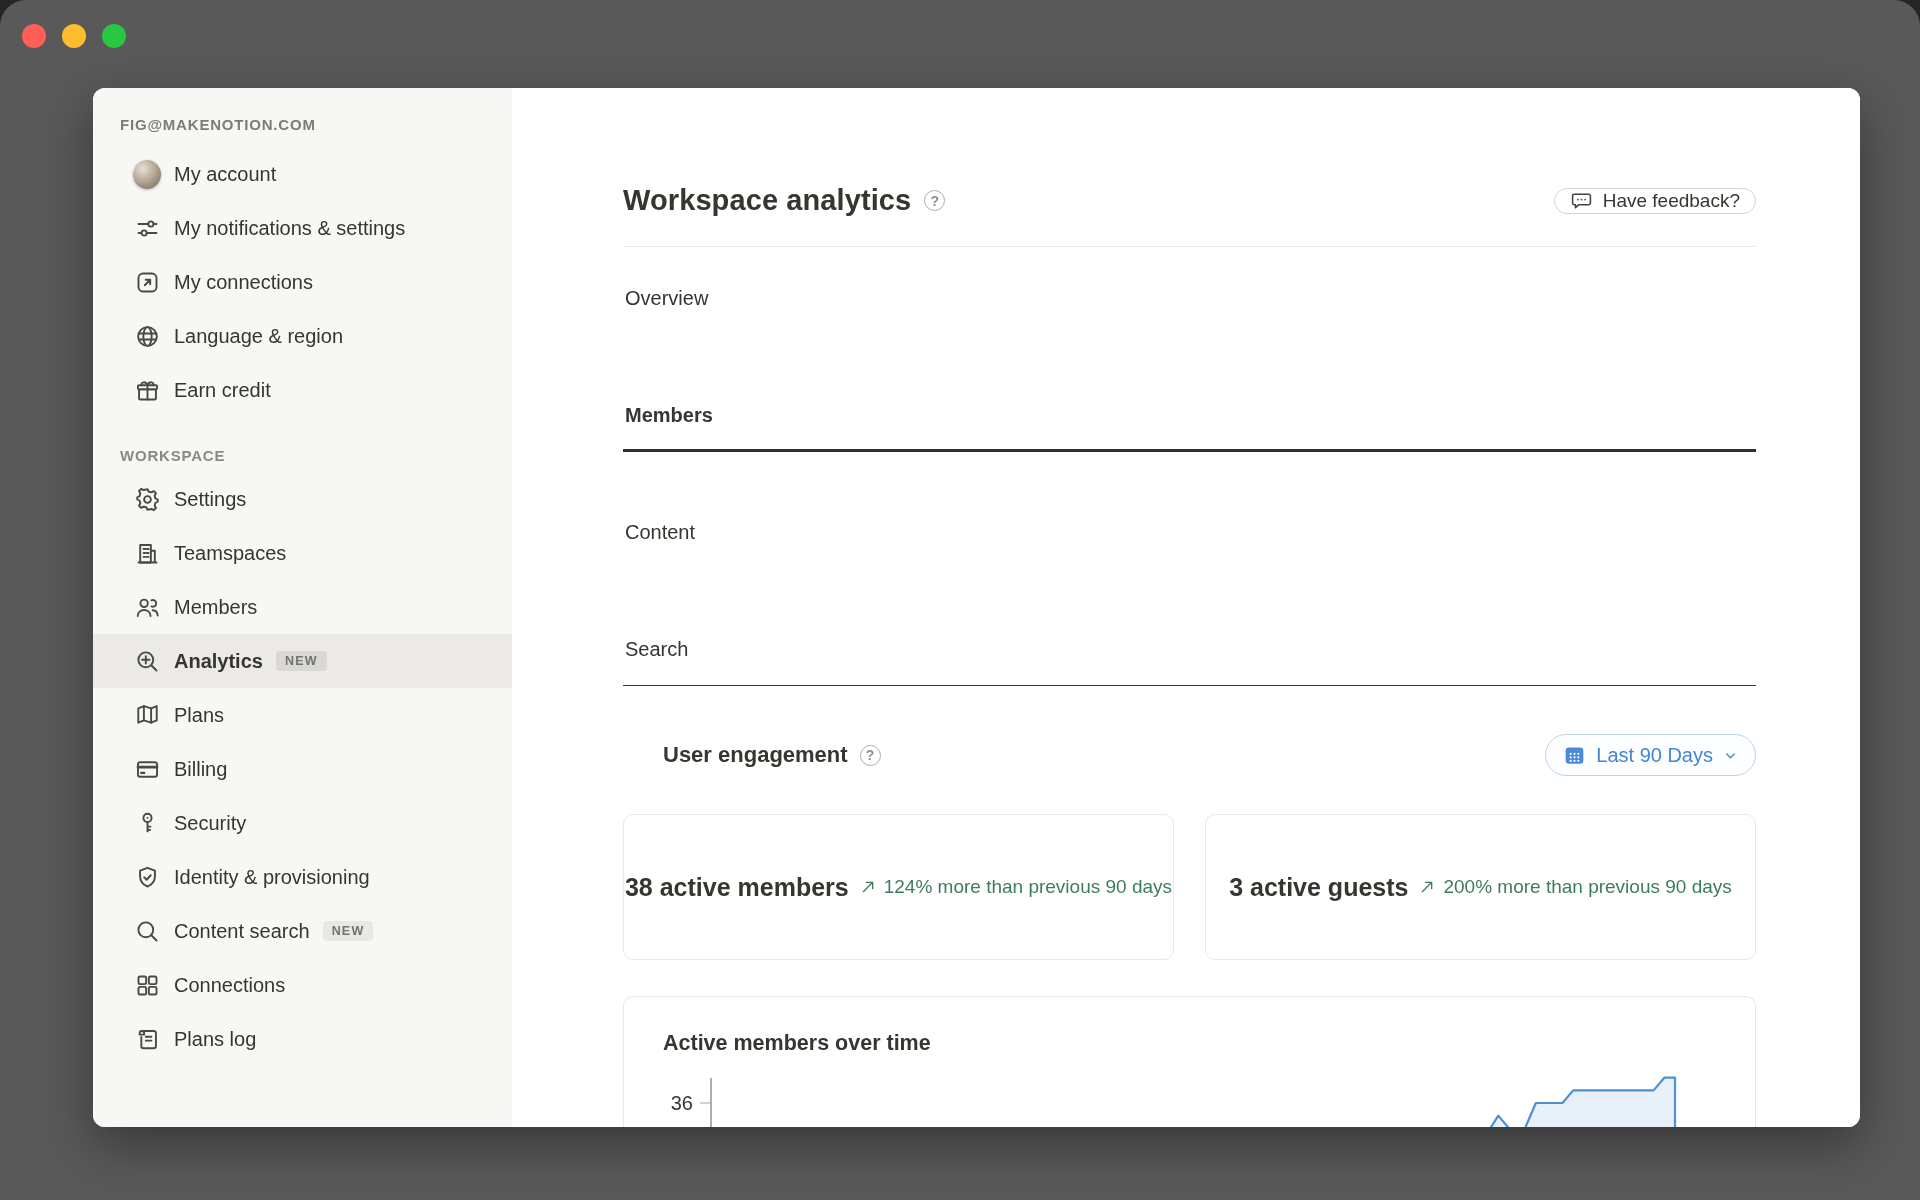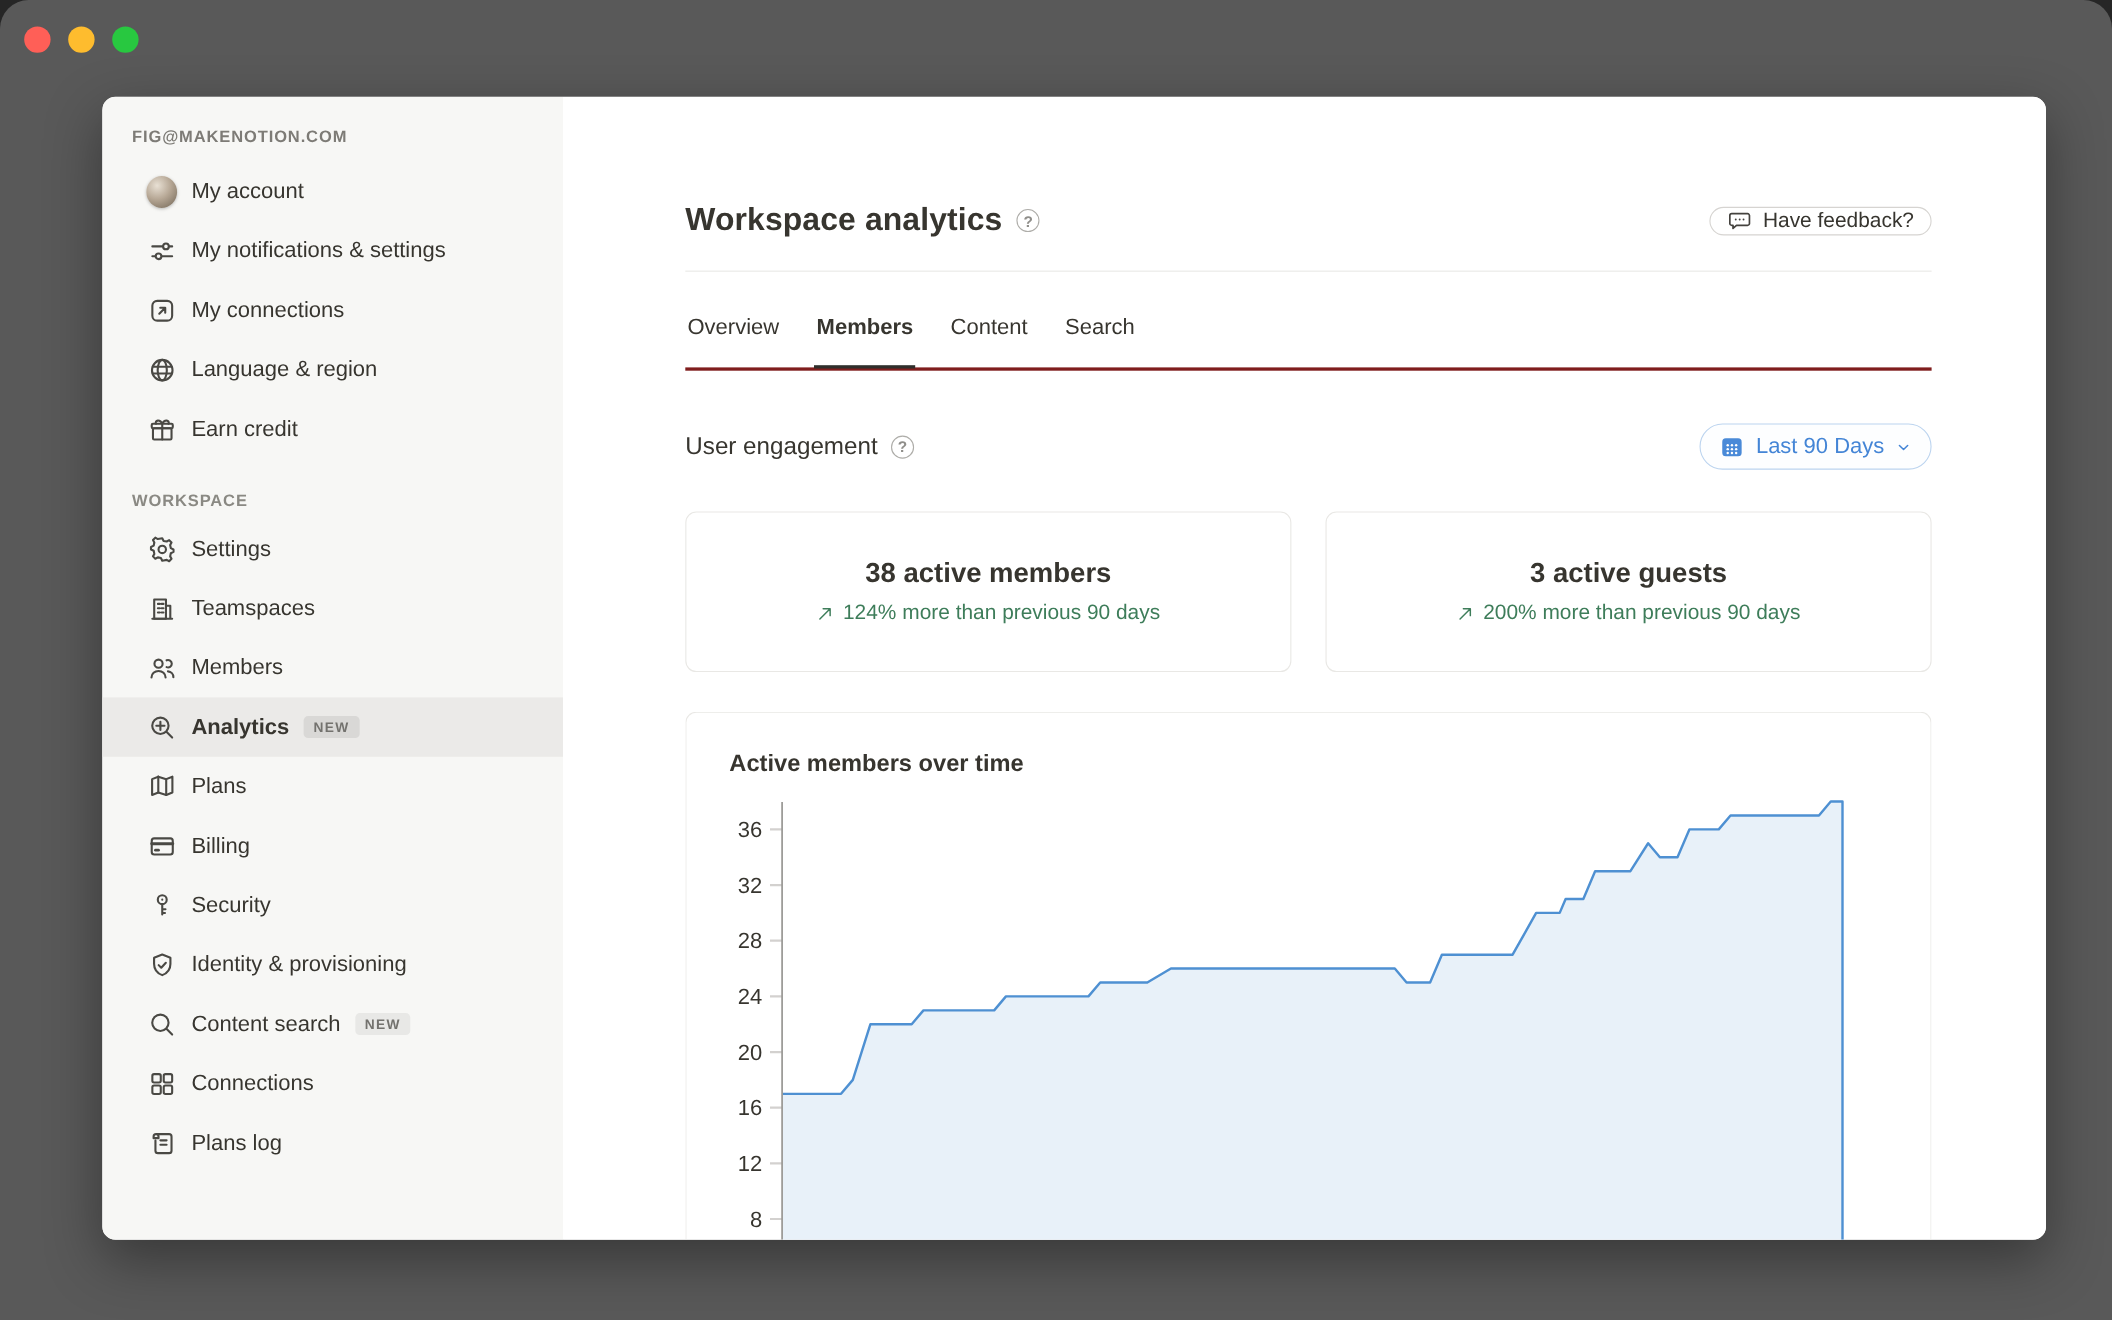--- a/index.html
+++ b/index.html
@@ -38,7 +38,7 @@
 
   .header-divider { height:1px; background:#e9e8e5; margin-top:29px; }
 
-  .tabs { display:flex; gap:30px; border-bottom:3px solid #7f1d1d; }
+  .tabs { display:flex; gap:30px; border-bottom:1px solid #7f1d1d;flex-direction:column; }
   .tab { padding:40px 2px 24px; font-size:20px; font-weight:500; color:#37352f; position:relative; cursor:pointer; }
   .tab.active { font-weight:700; }
   .tab.active::after { content:""; position:absolute; left:0; right:0; bottom:-1px; height:3px; background:#2f2e2b; }

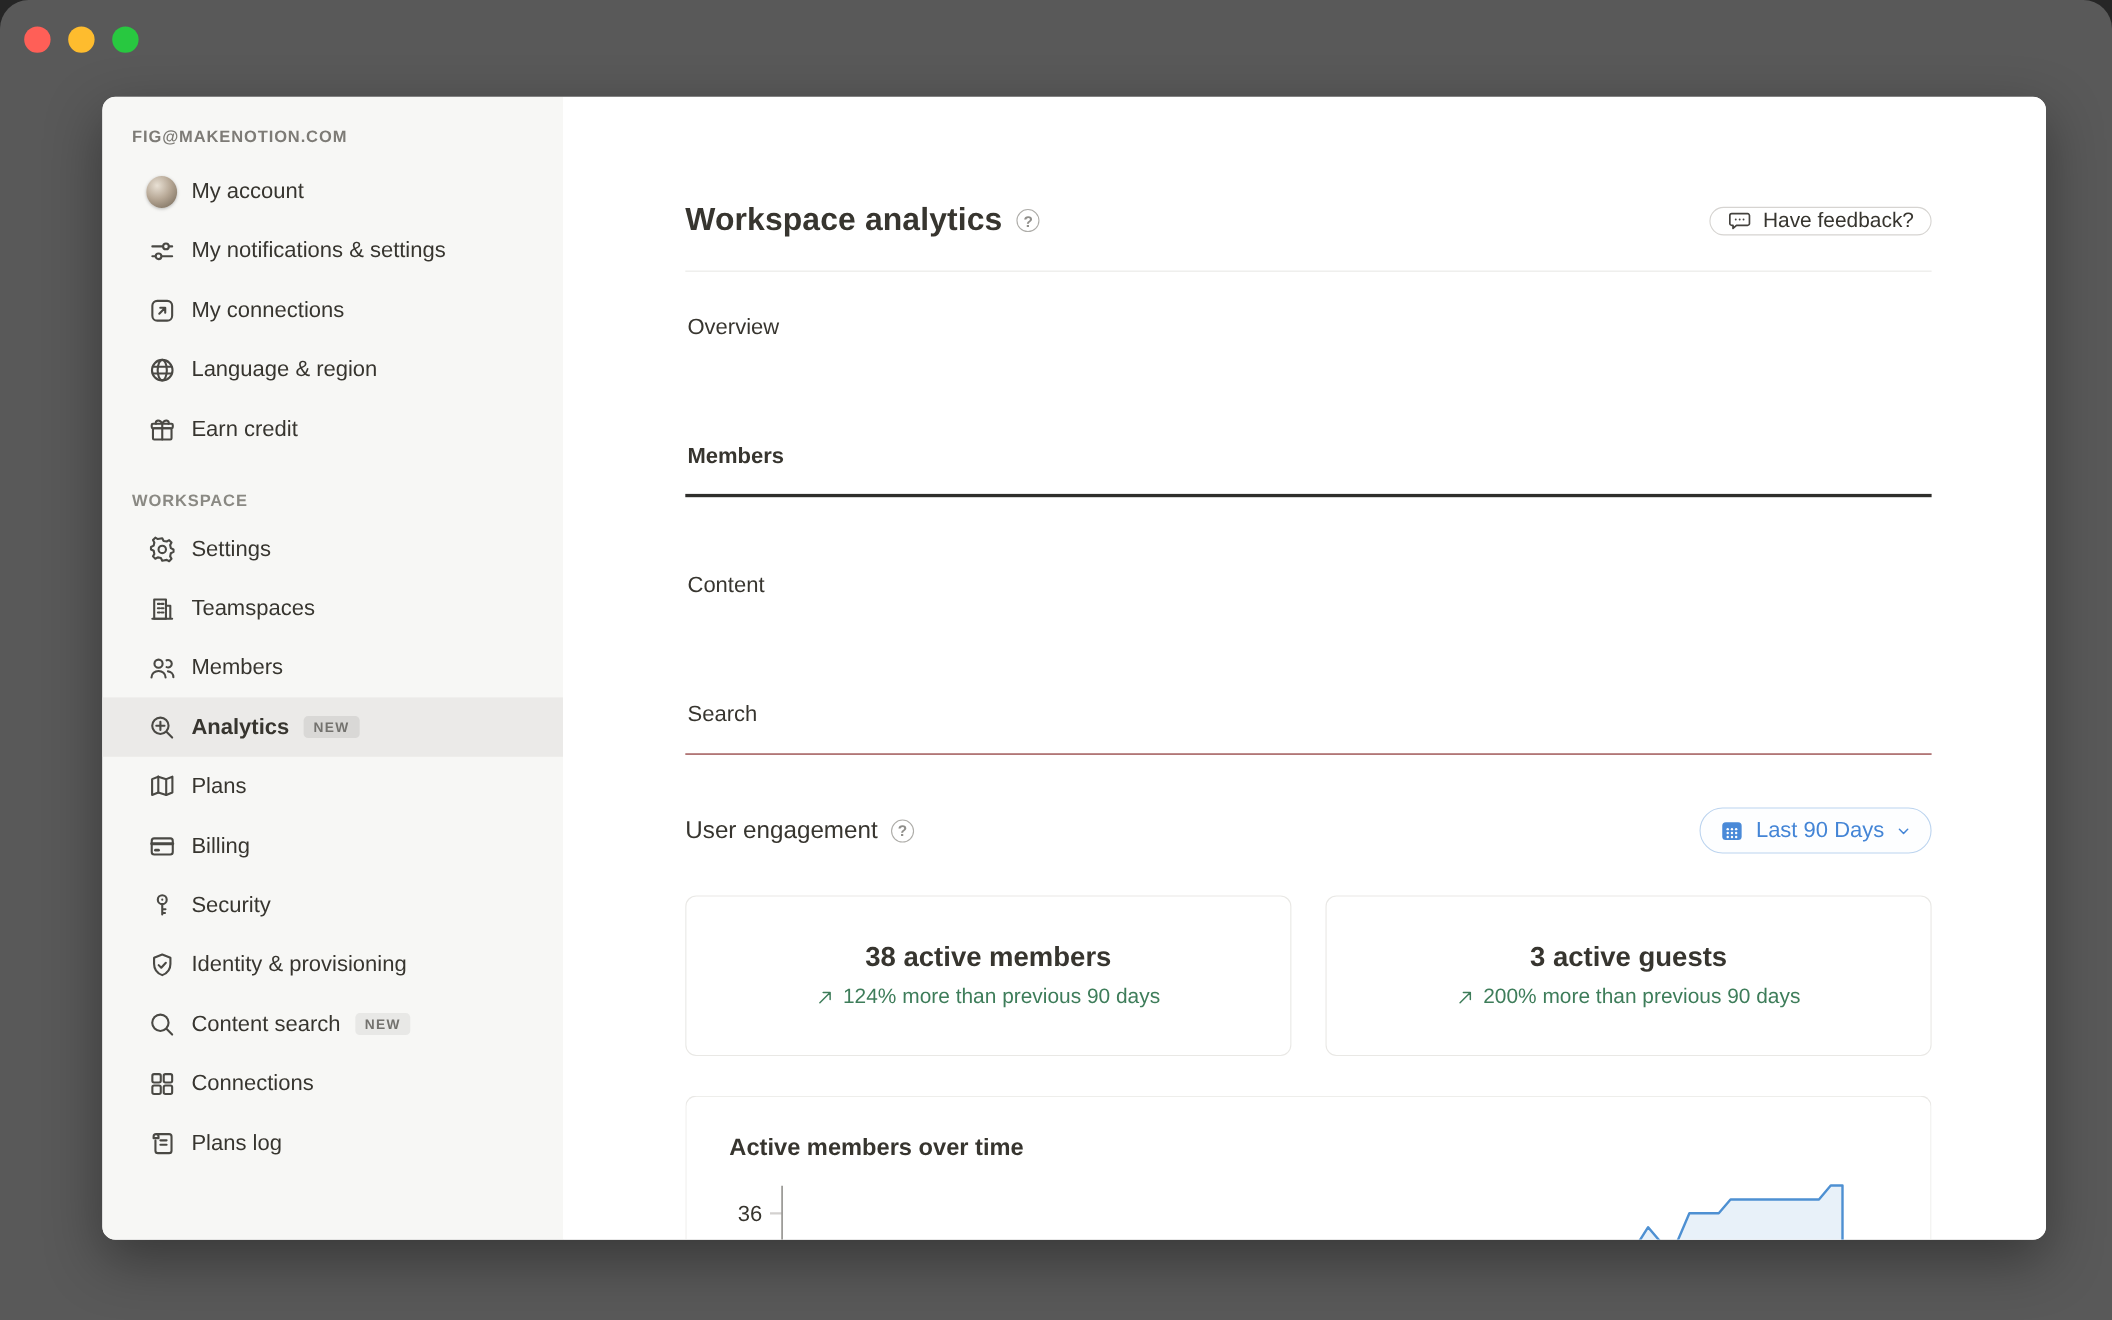--- a/index.html
+++ b/index.html
@@ -45,7 +45,7 @@
 
   .engagement-row { margin-top:48px; display:flex; align-items:center; justify-content:space-between; }
   .engagement-title { display:flex; align-items:center; gap:12px; }
-  h2 { font-size:22px; font-weight:400; }
+  h2 { font-size:22px; font-weight:700;margin-left:40px; }
   .pill { display:flex; align-items:center; gap:10px; height:42px; padding:0 17px; border:1.3px solid #bcd4ef; border-radius:21px; background:#fdfeff; color:#4485d6; font-size:20px; font-weight:500; cursor:pointer; }
   .pill svg.cal { width:23px; height:23px; }
   .pill svg.chev { width:15px; height:15px; stroke:#4485d6; stroke-width:2.2; fill:none; stroke-linecap:round; stroke-linejoin:round; }

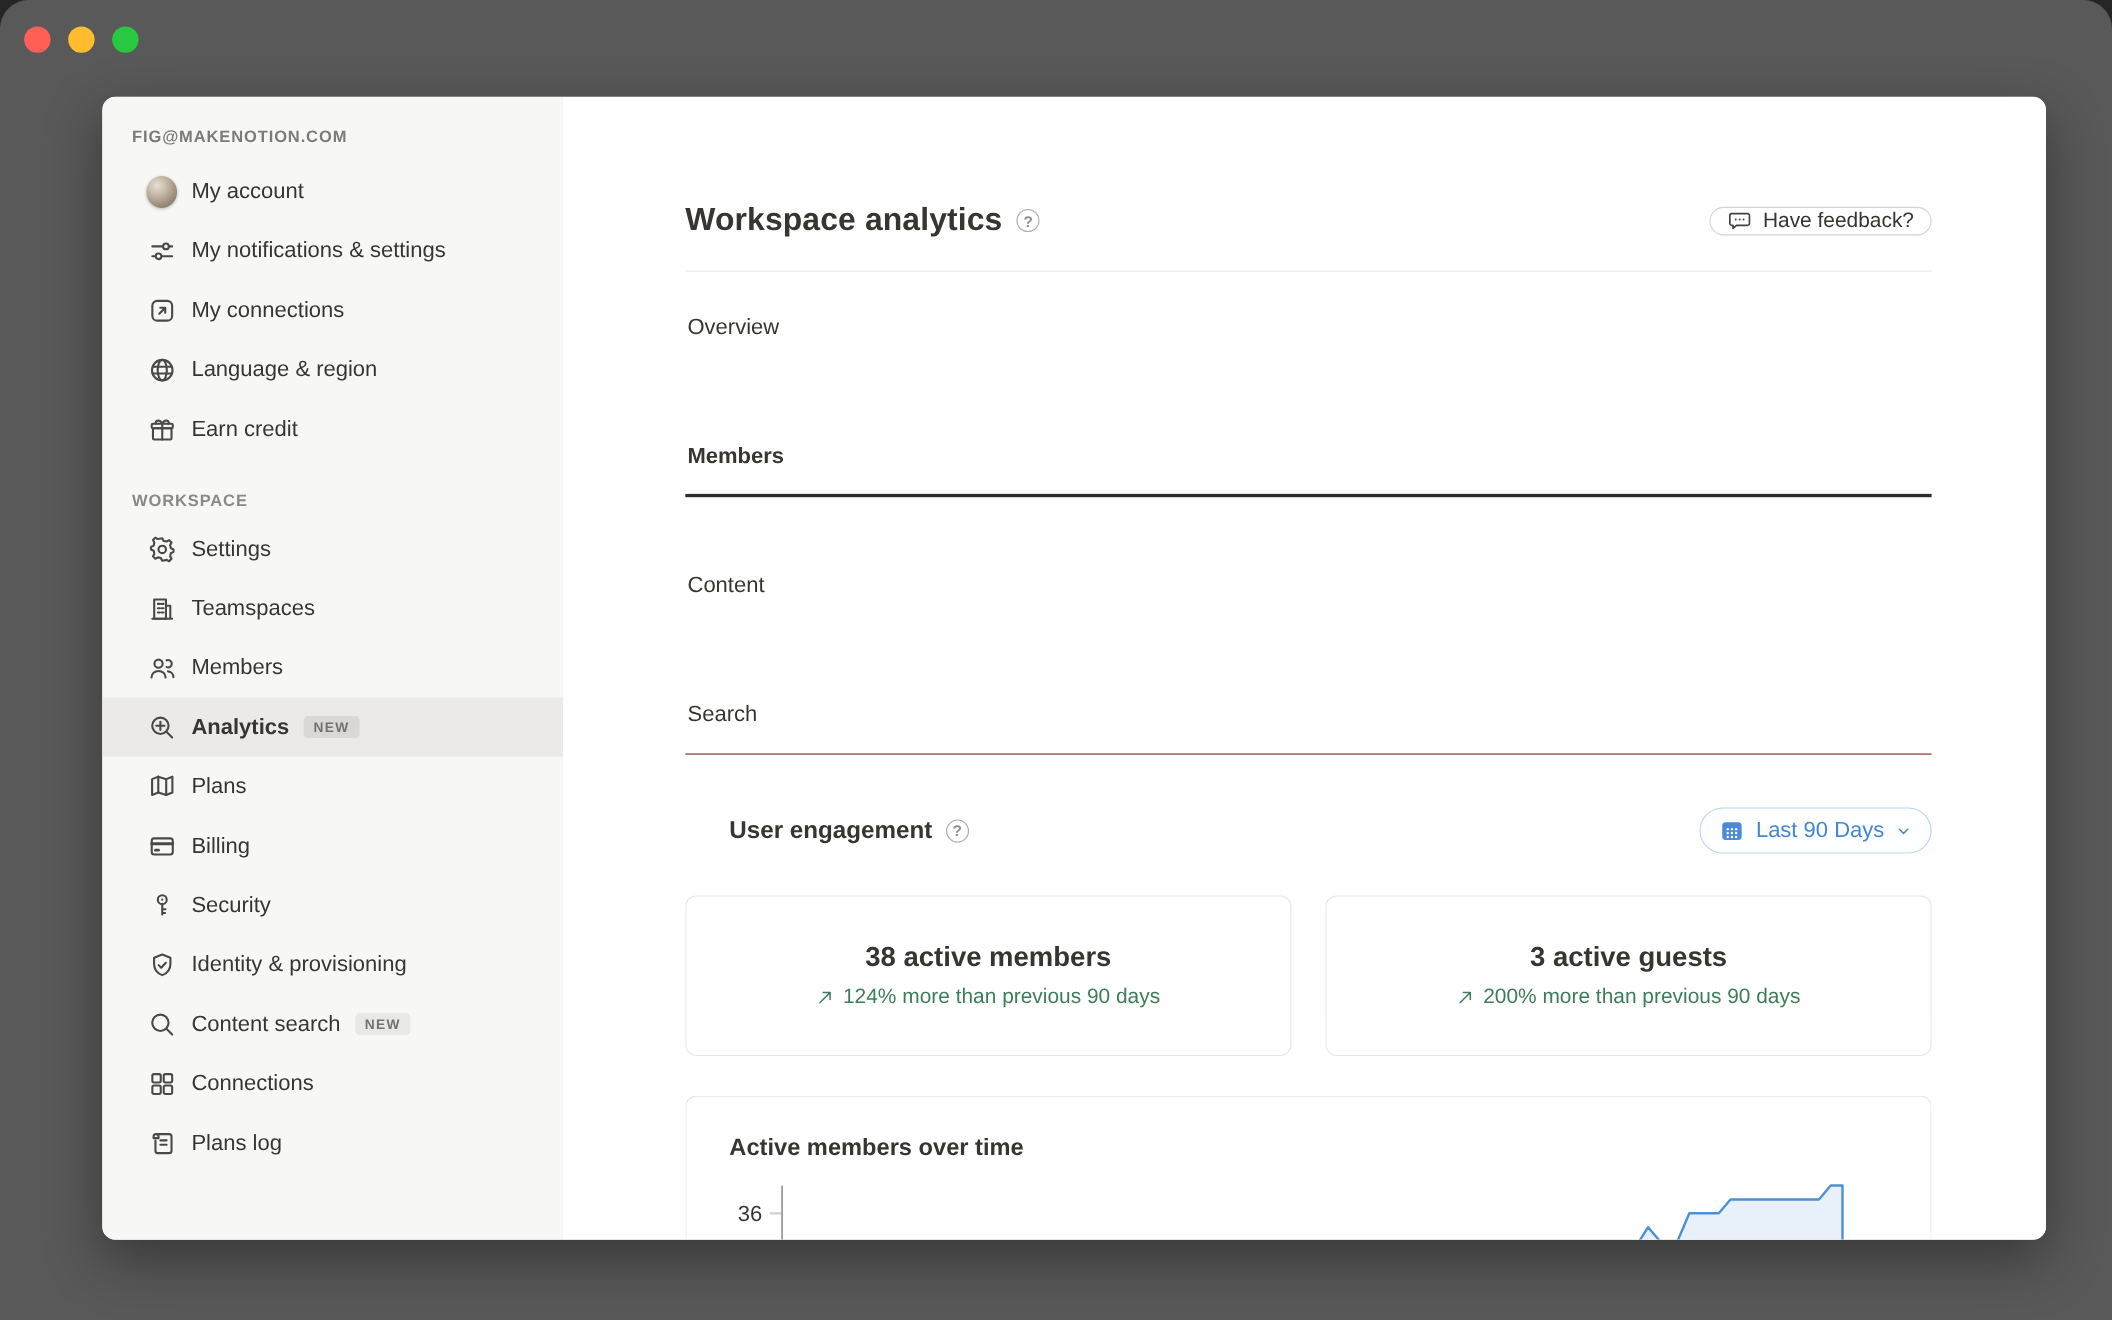--- a/index.html
+++ b/index.html
@@ -51,7 +51,7 @@
   .pill svg.chev { width:15px; height:15px; stroke:#4485d6; stroke-width:2.2; fill:none; stroke-linecap:round; stroke-linejoin:round; }
 
   .stat-row { margin-top:38px; display:flex; gap:31px; }
-  .stat-card { flex:1; height:146px; border:1px solid #e9e8e5; border-radius:10px; background:#fff; display:flex; flex-direction:column; align-items:center; justify-content:center; gap:11px; }
+  .stat-card { flex:1; height:146px; border:1px solid #e9e8e5; border-radius:10px; background:#fff; display:flex; flex-direction:row; align-items:center; justify-content:center; gap:11px; }
   .stat-headline { font-size:25px; font-weight:700; }
   .stat-delta { display:flex; align-items:center; gap:8px; font-size:19px; font-weight:400; color:#3e7d5a; }
   .stat-delta svg { width:16px; height:16px; stroke:#3e7d5a; stroke-width:2; fill:none; stroke-linecap:round; stroke-linejoin:round; }

